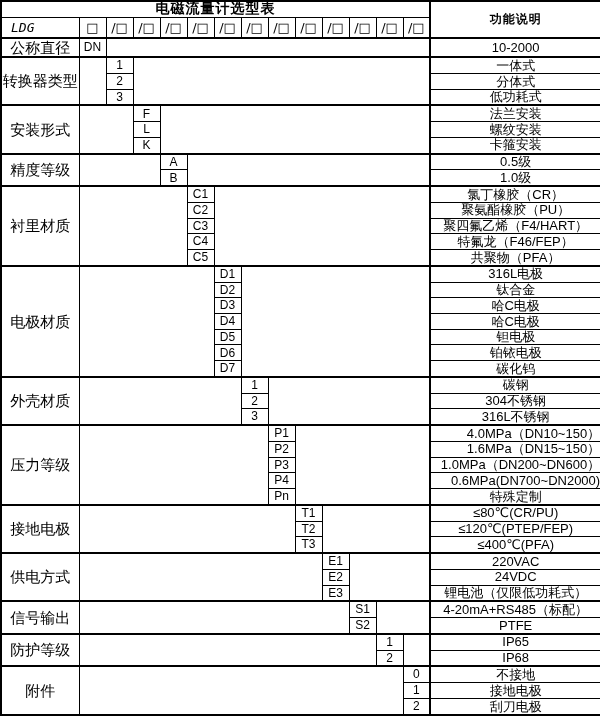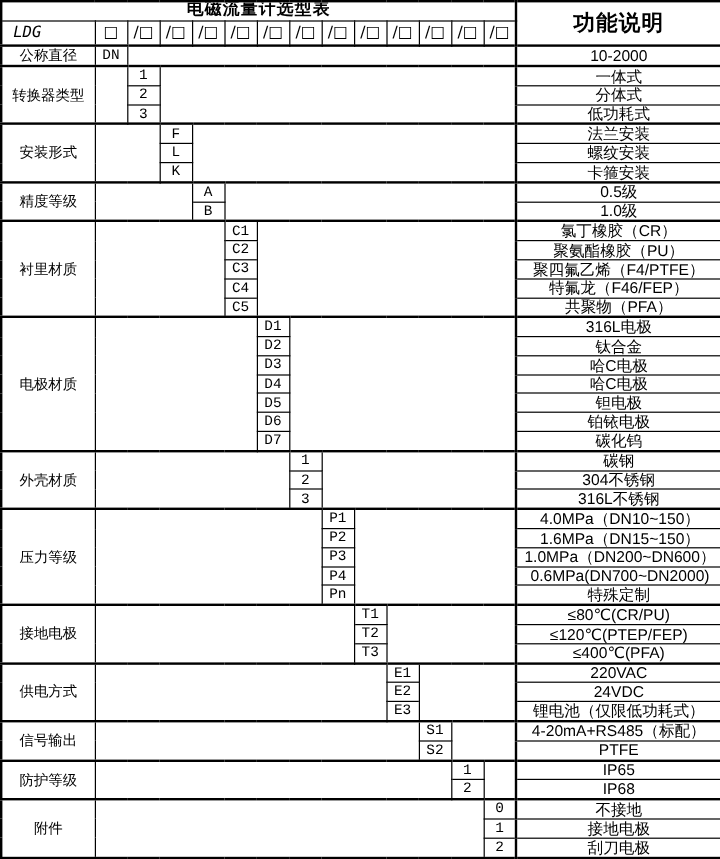--- a/index.html
+++ b/index.html
@@ -12,7 +12,7 @@
   tr.r-title{height:16px;}
   tr.r-codes{height:21px;}
   td.title{font-size:14px;font-weight:600;letter-spacing:1px;font-family:Liberation Serif, serif;}
-  td.funchdr{font-size:18px;font-weight:600;border-left:2px solid #000;letter-spacing:1px;}
+  td.funchdr{font-size:12px;font-weight:600;border-left:2px solid #000;letter-spacing:1px;}
   td.ldg{text-align:left;padding-left:9px;font-size:13px;font-family:"DejaVu Sans Mono",monospace;font-style:italic;}
   td.codebox{font-size:13px;font-family:"DejaVu Sans","Liberation Sans",sans-serif;}
   td.label{font-size:12px;}

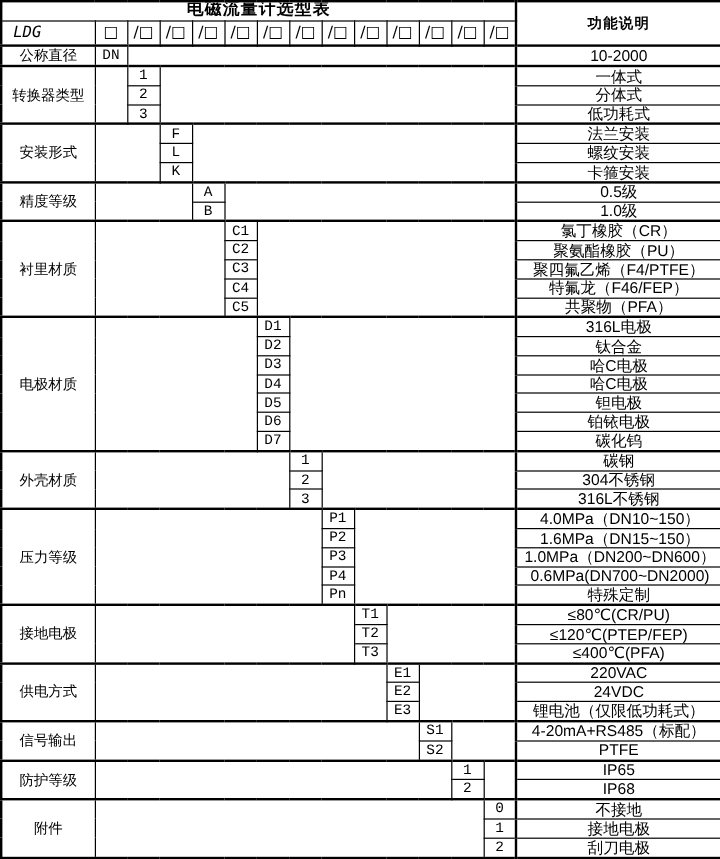--- a/index.html
+++ b/index.html
@@ -15,7 +15,7 @@
   td.funchdr{font-size:12px;font-weight:600;border-left:2px solid #000;letter-spacing:1px;}
   td.ldg{text-align:left;padding-left:9px;font-size:13px;font-family:"DejaVu Sans Mono",monospace;font-style:italic;}
   td.codebox{font-size:13px;font-family:"DejaVu Sans","Liberation Sans",sans-serif;}
-  td.label{font-size:12px;}
+  td.label{font-size:15px;}
   td.code{font-size:12px;font-family:Liberation Mono, monospace;margin-top:48px;}
   td.desc{font-size:13px;border-left:2px solid #000;}
   td.desc.left{text-align:center;padding-left:2px;}

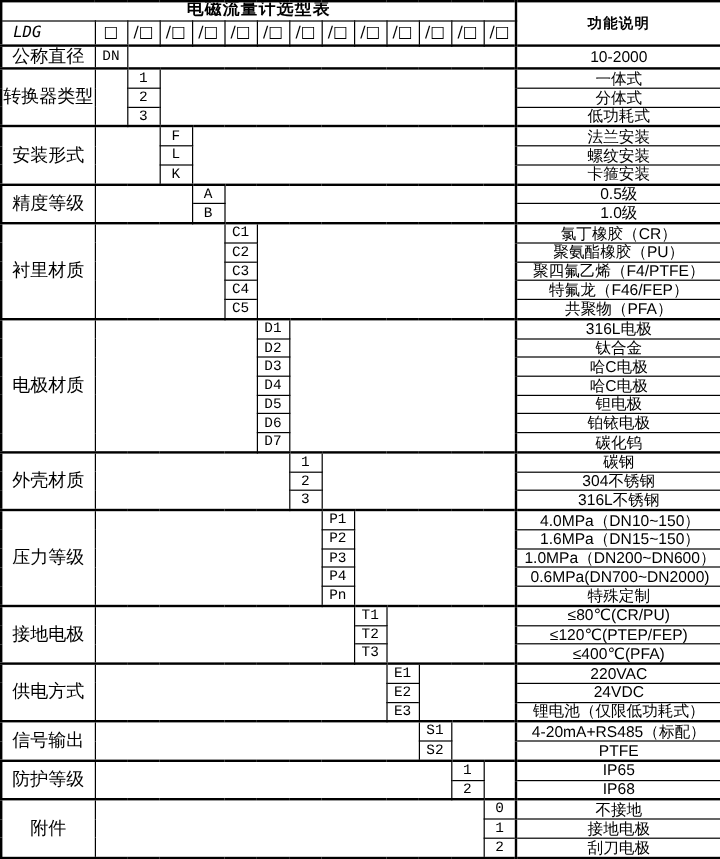--- a/index.html
+++ b/index.html
@@ -16,7 +16,7 @@
   td.ldg{text-align:left;padding-left:9px;font-size:13px;font-family:"DejaVu Sans Mono",monospace;font-style:italic;}
   td.codebox{font-size:13px;font-family:"DejaVu Sans","Liberation Sans",sans-serif;}
   td.label{font-size:15px;}
-  td.code{font-size:12px;font-family:Liberation Mono, monospace;margin-top:48px;}
+  td.code{font-size:12px;font-family:Liberation Sans, sans-serif;margin-top:48px;}
   td.desc{font-size:13px;border-left:2px solid #000;}
   td.desc.left{text-align:center;padding-left:2px;}
   tr.section-start td{border-top:2px solid #000;}

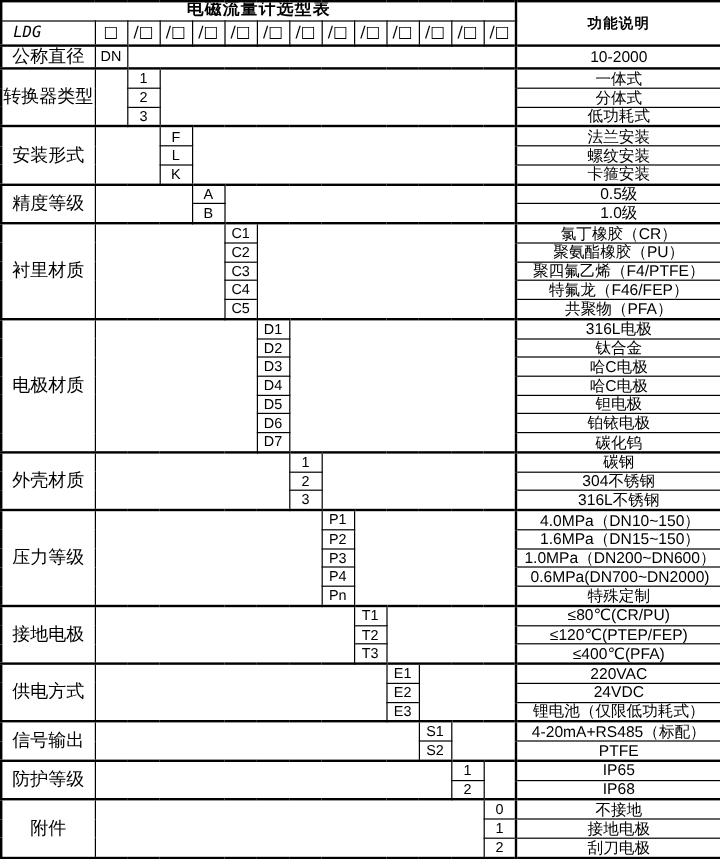--- a/index.html
+++ b/index.html
@@ -123,7 +123,7 @@
       </tr>
       <tr>
         <td class="code">C3</td>
-        <td class="desc">聚四氟乙烯（F4/PTFE）</td>
+        <td class="desc">聚四氟乙烯（F4/HART）</td>
       </tr>
       <tr>
         <td class="code">C4</td>

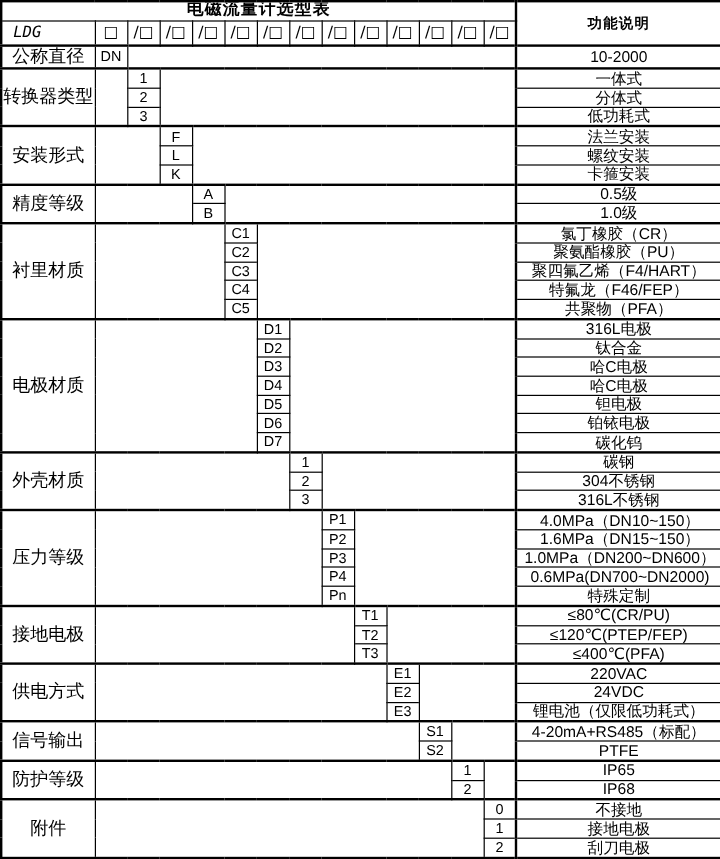--- a/index.html
+++ b/index.html
@@ -18,7 +18,7 @@
   td.label{font-size:15px;}
   td.code{font-size:12px;font-family:Liberation Sans, sans-serif;margin-top:48px;}
   td.desc{font-size:13px;border-left:2px solid #000;}
-  td.desc.left{text-align:center;padding-left:2px;}
+  td.desc.left{text-align:right;padding-left:2px;}
   tr.section-start td{border-top:2px solid #000;}
 </style>
 </head>

